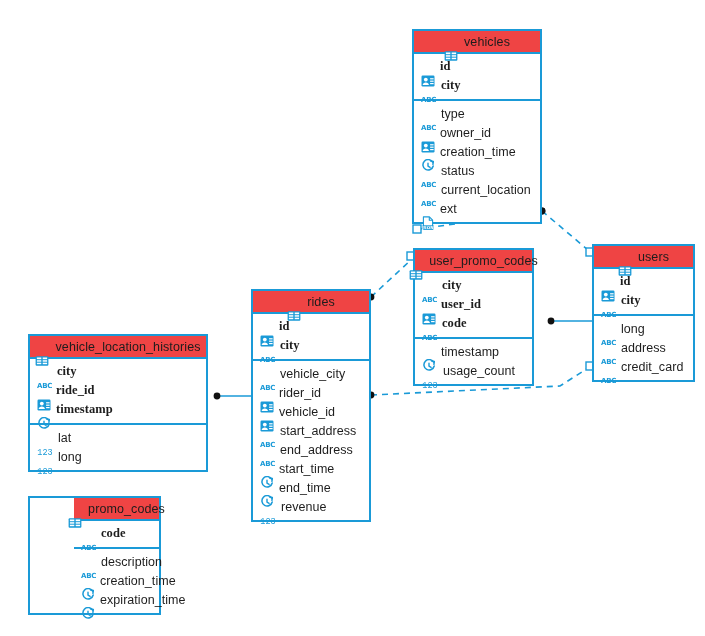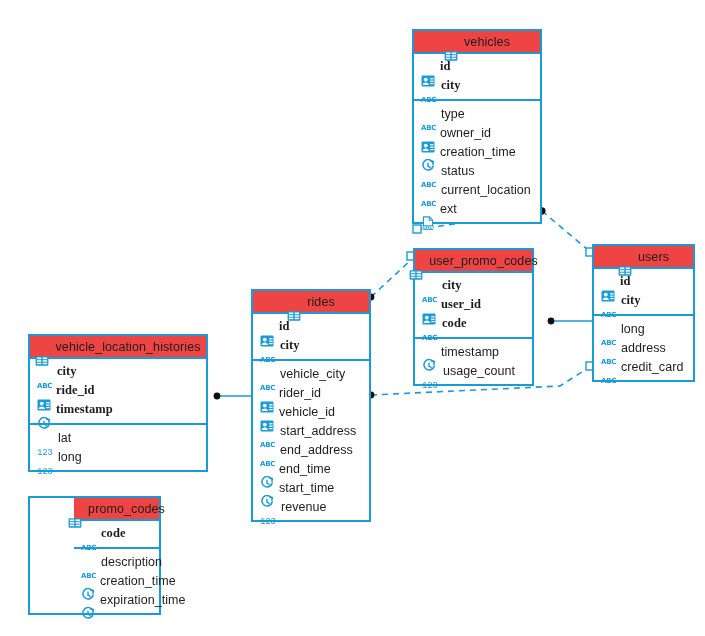--- a/index.html
+++ b/index.html
@@ -421,17 +421,17 @@
               <path d="M7 4.2 L7 7.2 L9.1 8.4" fill="none" stroke="#1a9ad7" stroke-width="1.4" stroke-linecap="round" stroke-linejoin="round"></path>
             </svg>
           </span>
+          <span class="field-label">start_time</span>
+        </div>
+        <div class="field">
+          <span class="ic">
+            <svg width="14" height="14" viewBox="0 0 14 14">
+              <path d="M11.6 3.1 A5.2 5.2 0 1 0 12.2 7" fill="none" stroke="#1a9ad7" stroke-width="1.5" stroke-linecap="round"></path>
+              <path d="M9.6 2.0 L12.3 2.6 L11.9 5.3" fill="none" stroke="#1a9ad7" stroke-width="1.5" stroke-linecap="round" stroke-linejoin="round"></path>
+              <path d="M7 4.2 L7 7.2 L9.1 8.4" fill="none" stroke="#1a9ad7" stroke-width="1.4" stroke-linecap="round" stroke-linejoin="round"></path>
+            </svg>
+          </span>
           <span class="field-label">end_time</span>
-        </div>
-        <div class="field">
-          <span class="ic">
-            <svg width="14" height="14" viewBox="0 0 14 14">
-              <path d="M11.6 3.1 A5.2 5.2 0 1 0 12.2 7" fill="none" stroke="#1a9ad7" stroke-width="1.5" stroke-linecap="round"></path>
-              <path d="M9.6 2.0 L12.3 2.6 L11.9 5.3" fill="none" stroke="#1a9ad7" stroke-width="1.5" stroke-linecap="round" stroke-linejoin="round"></path>
-              <path d="M7 4.2 L7 7.2 L9.1 8.4" fill="none" stroke="#1a9ad7" stroke-width="1.4" stroke-linecap="round" stroke-linejoin="round"></path>
-            </svg>
-          </span>
-          <span class="field-label">start_time</span>
         </div>
         <div class="field">
           <span class="ic ic-num">123</span>

